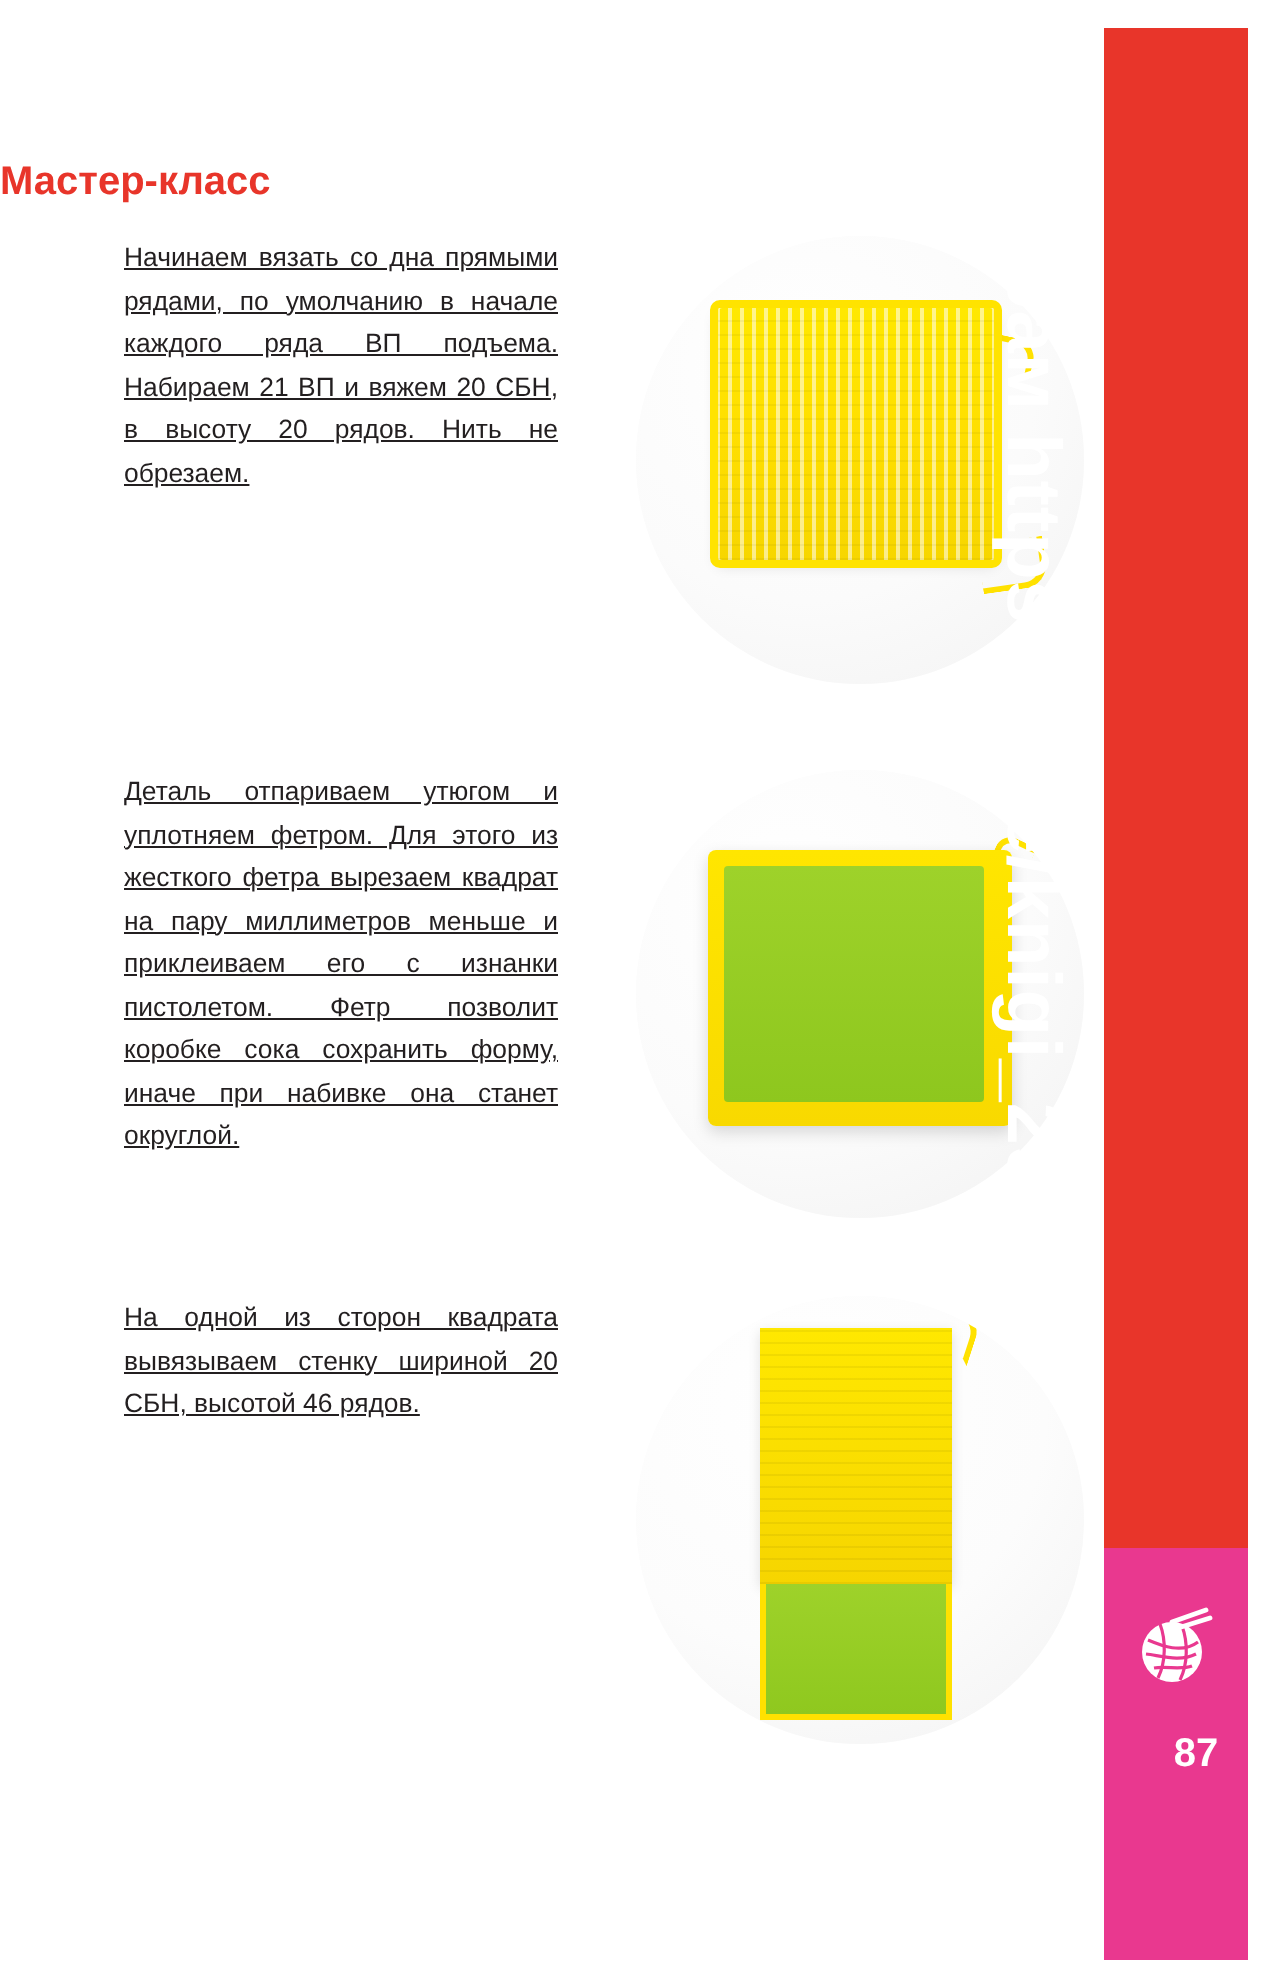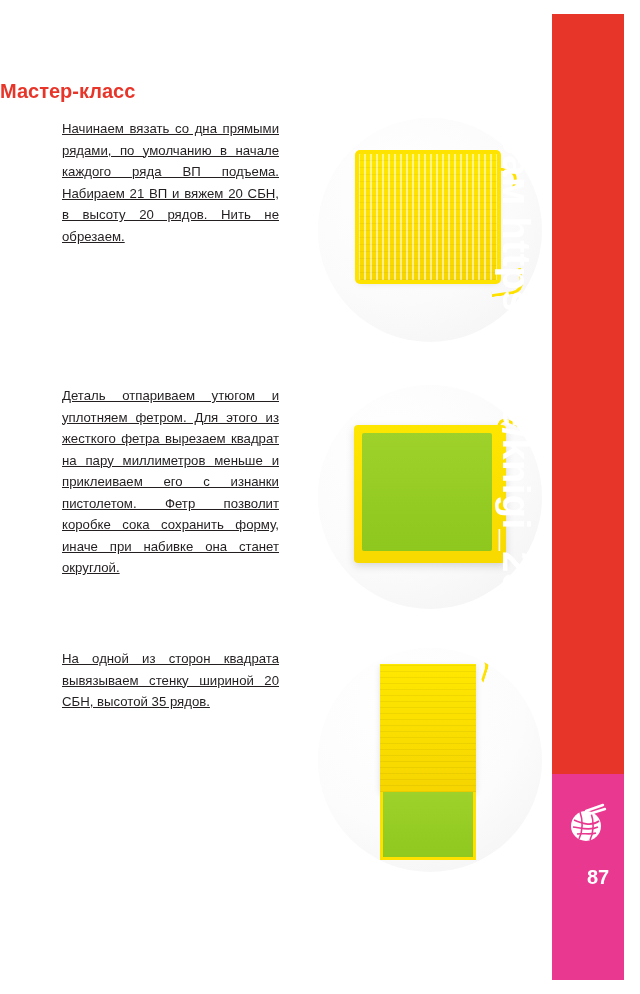--- a/index.html
+++ b/index.html
@@ -292,7 +292,7 @@
     </div>
 
     <div class="block" id="block3">
-      <div class="text">На одной из сторон квадрата вывязываем стенку шириной 20 СБН, высотой 35 рядов.</div>
+      <div class="text">На одной из сторон квадрата вывязываем стенку шириной 20 СБН, высотой 46 рядов.</div>
       <div class="photo">
         <div class="ph3-bg"></div>
         <div class="ph3-hook"></div>

